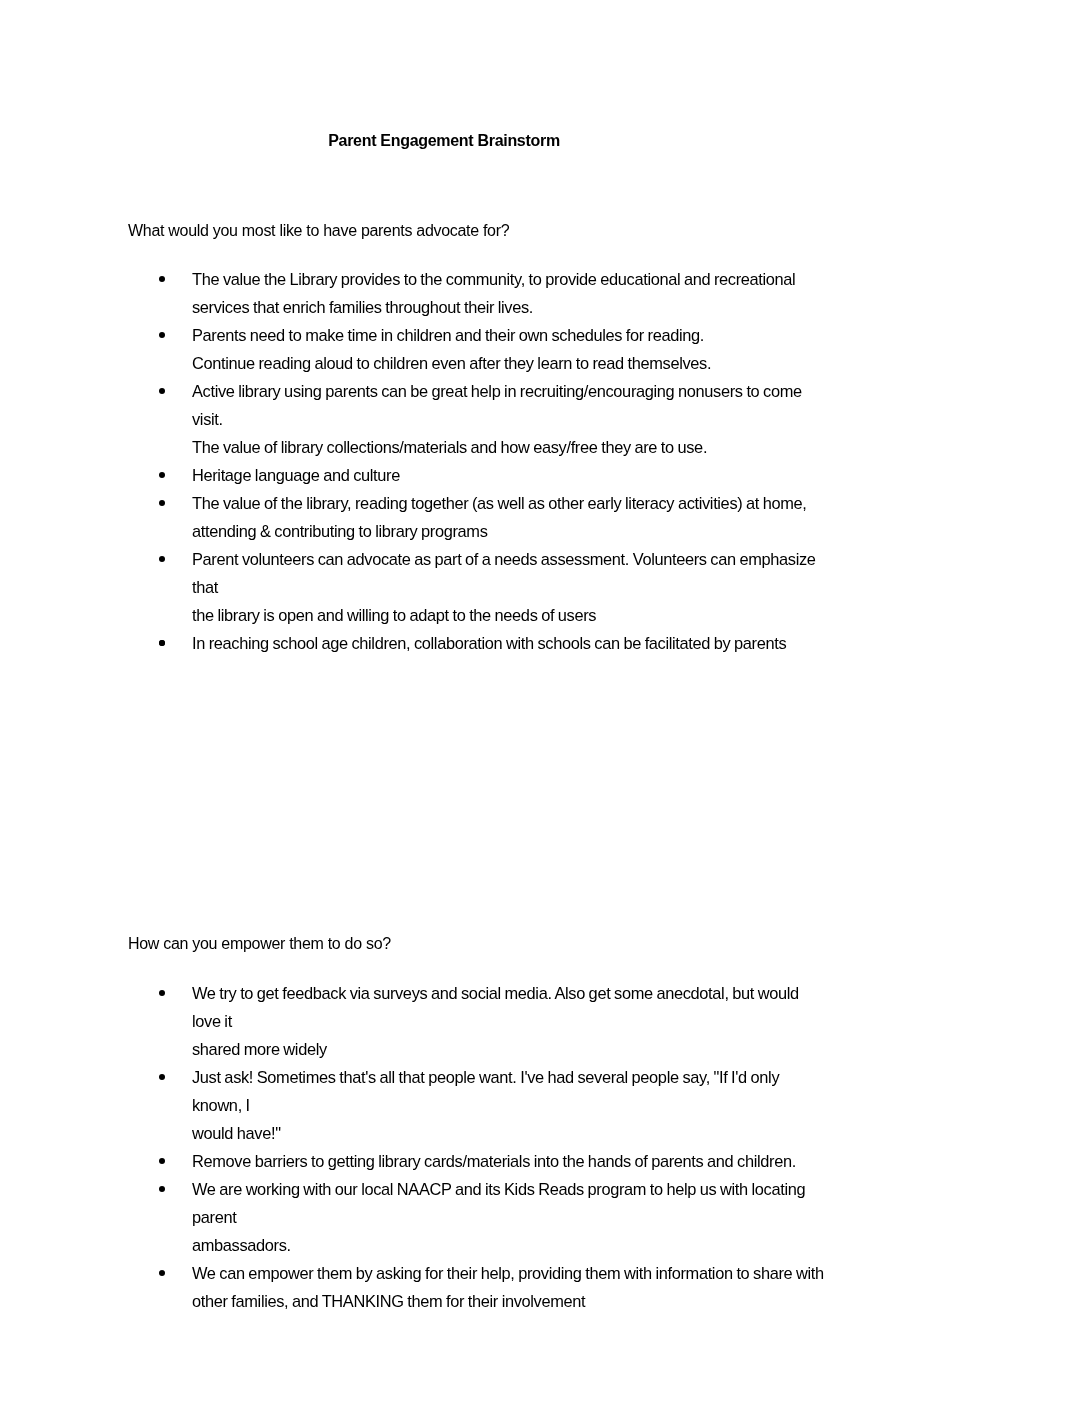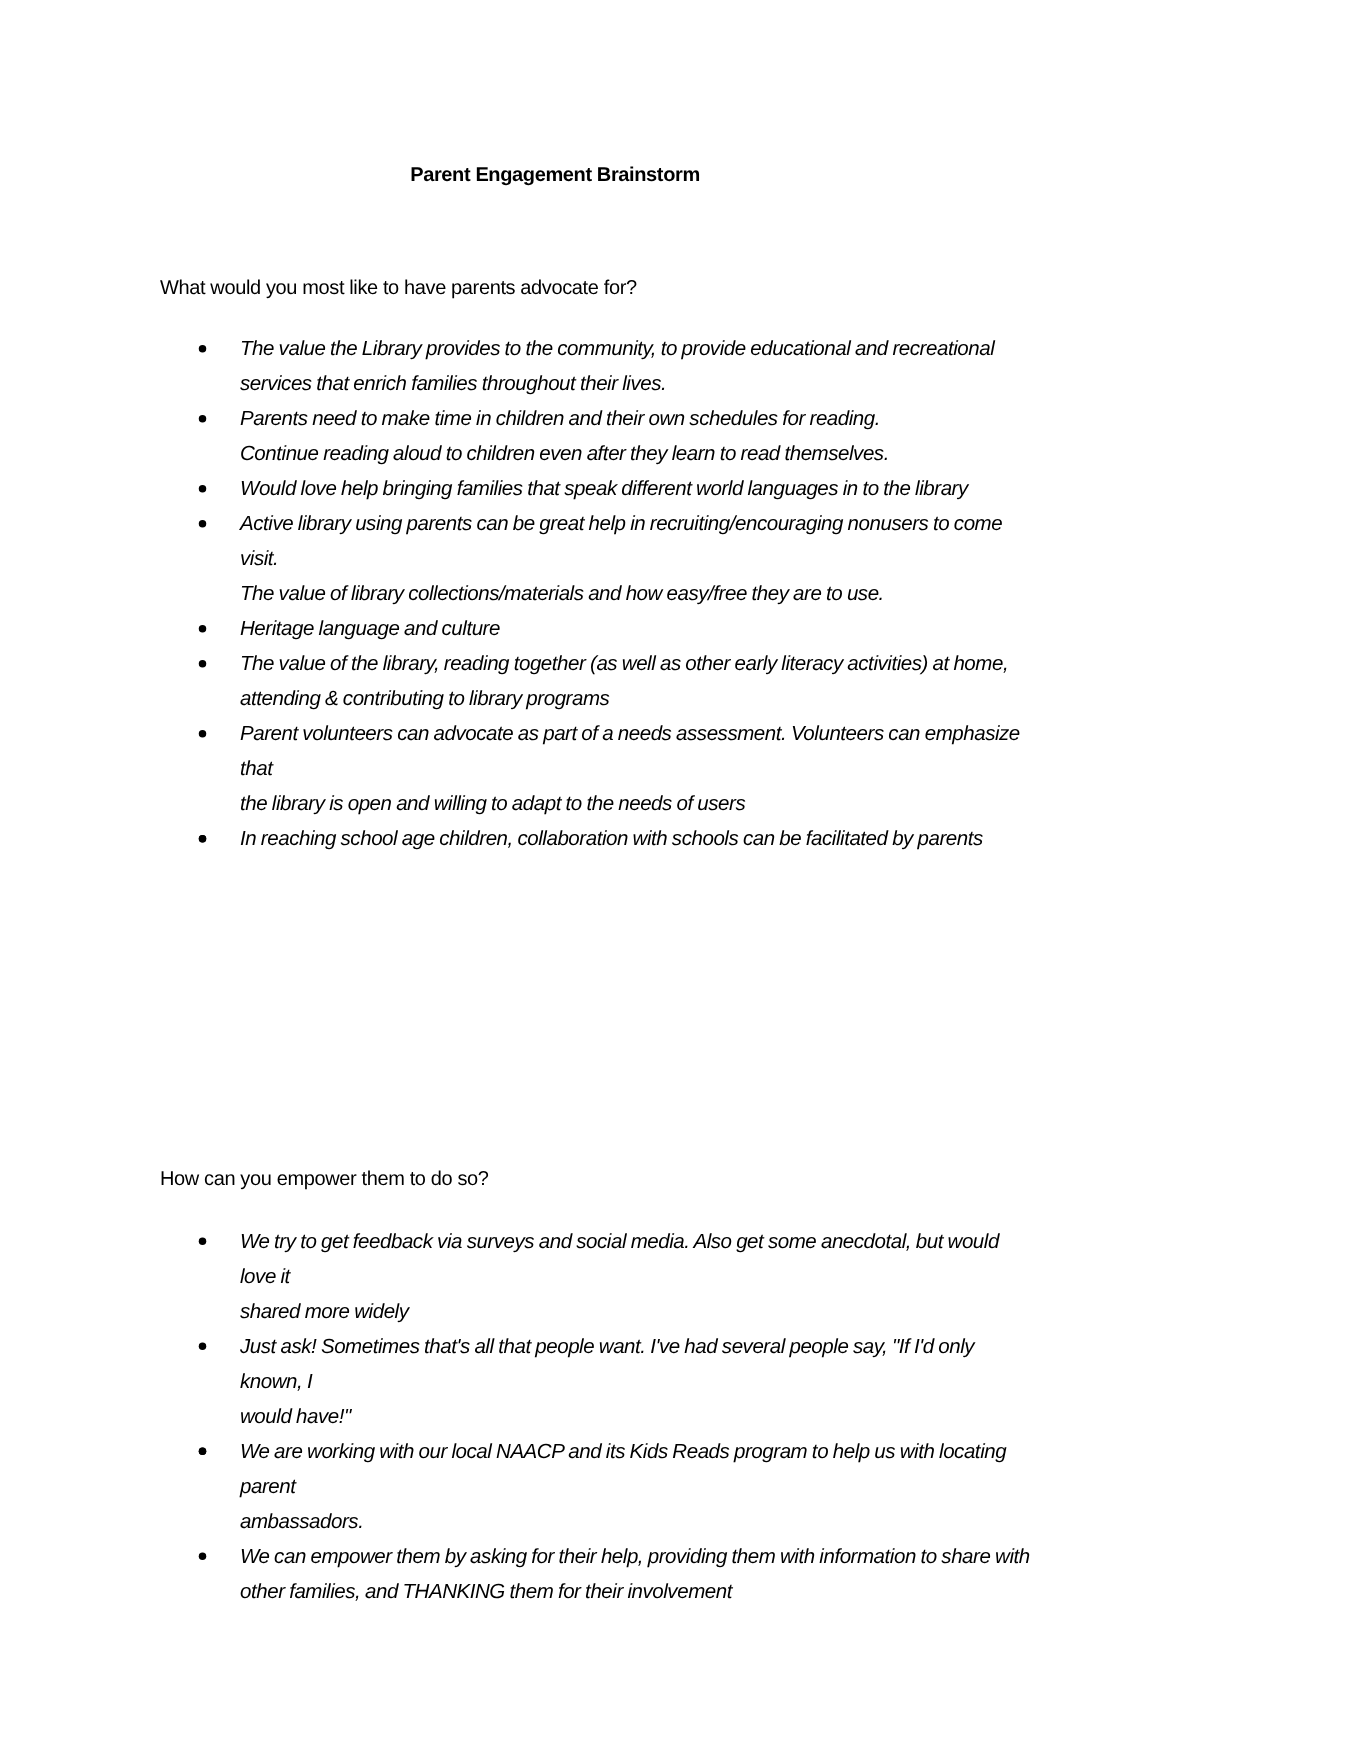--- a/index.html
+++ b/index.html
@@ -51,7 +51,6 @@
       margin: 0;
       padding: 0;
       list-style: none;
-      font-style: italic;
     }
     #list-1 { top: 265px; }
     #list-2 { top: 979px; }

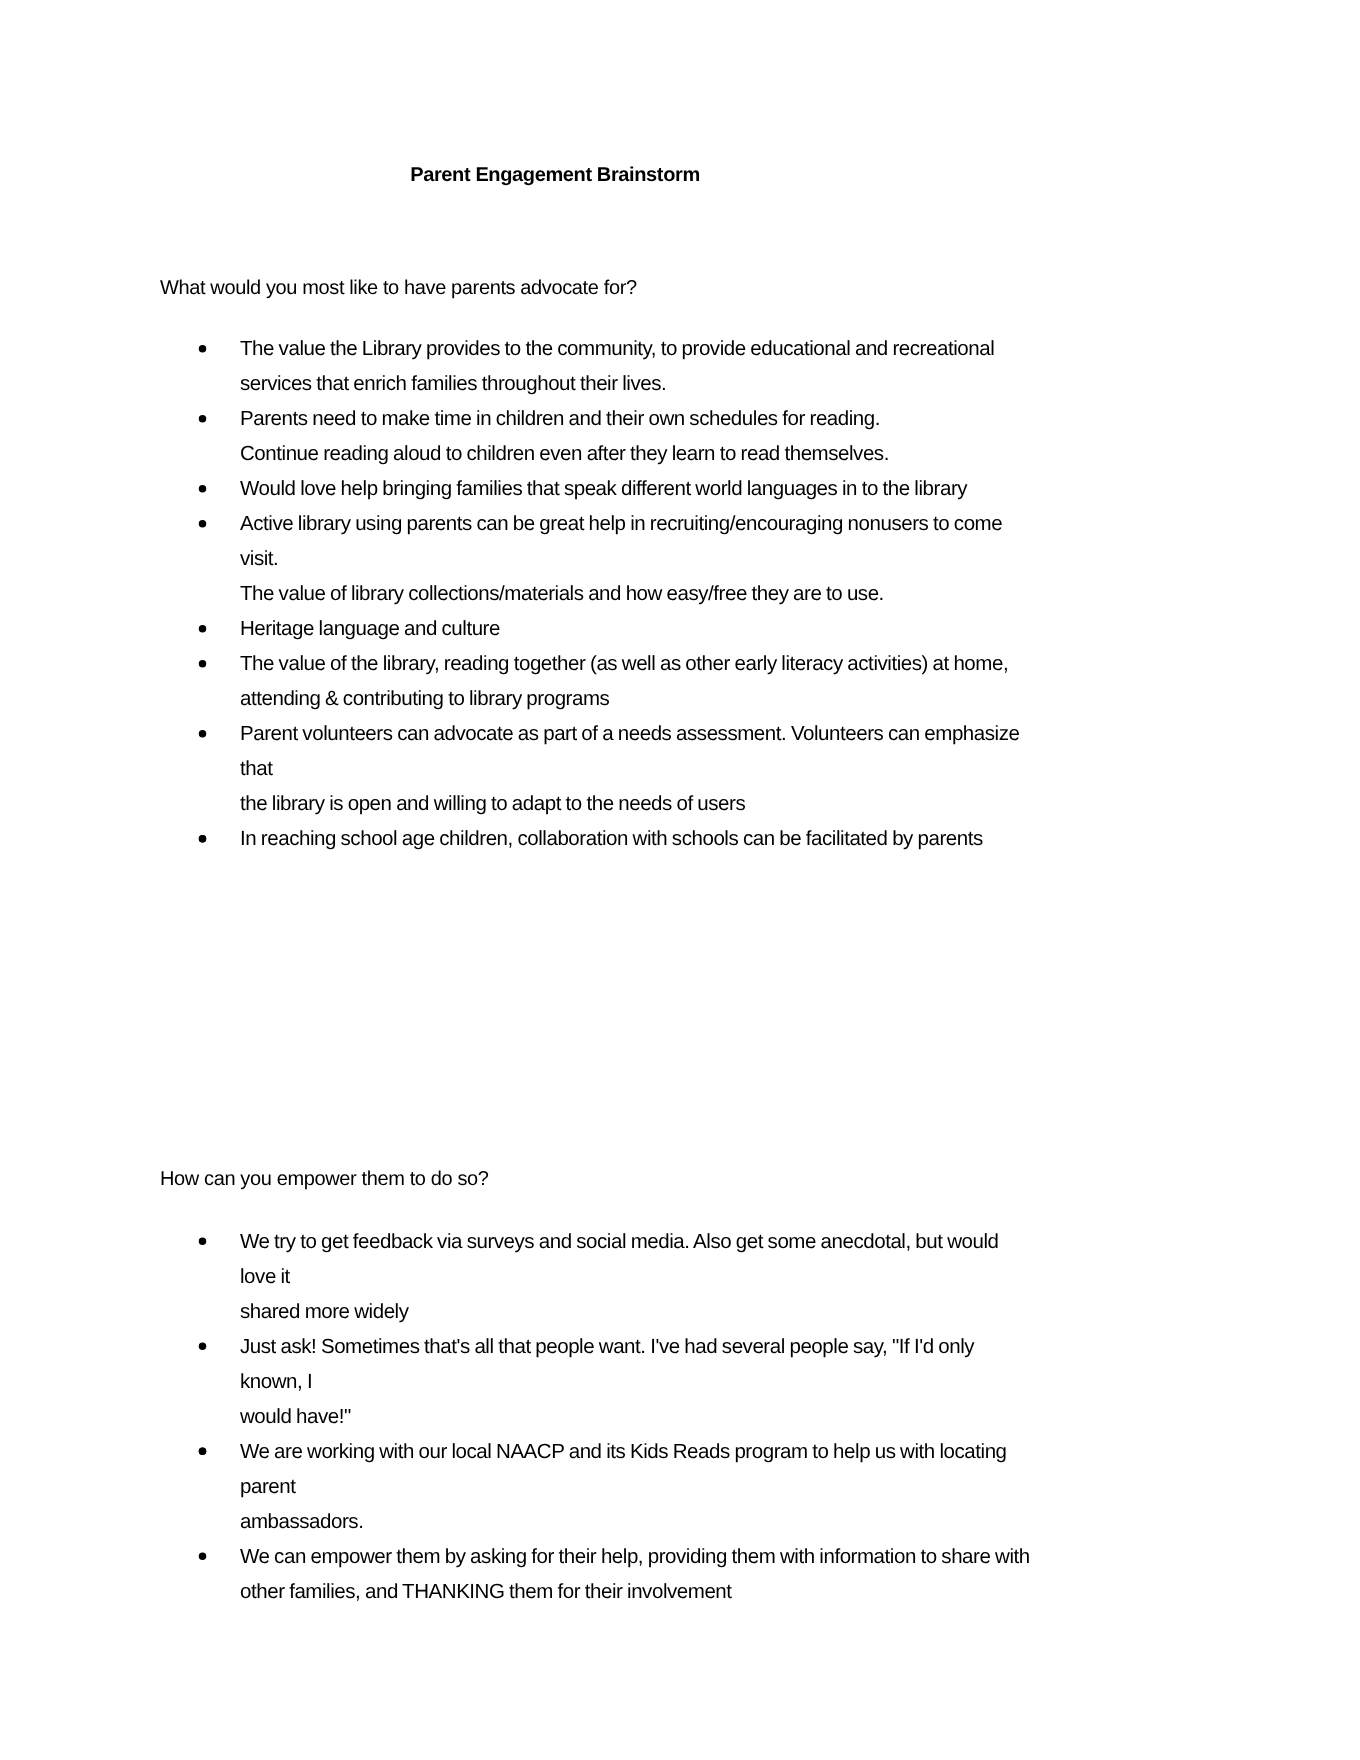--- a/index.html
+++ b/index.html
@@ -100,10 +100,6 @@
       </li>
     <li class="bullet-item">
         <span class="bullet-dot"></span>
-        <span class="bullet-text">Would love help bringing families that speak different world languages in to the library</span>
-      </li>
-    <li class="bullet-item">
-        <span class="bullet-dot"></span>
         <span class="bullet-text">Active library using parents can be great help in recruiting/encouraging nonusers to come visit.
 The value of library collections/materials and how easy/free they are to use.</span>
       </li>

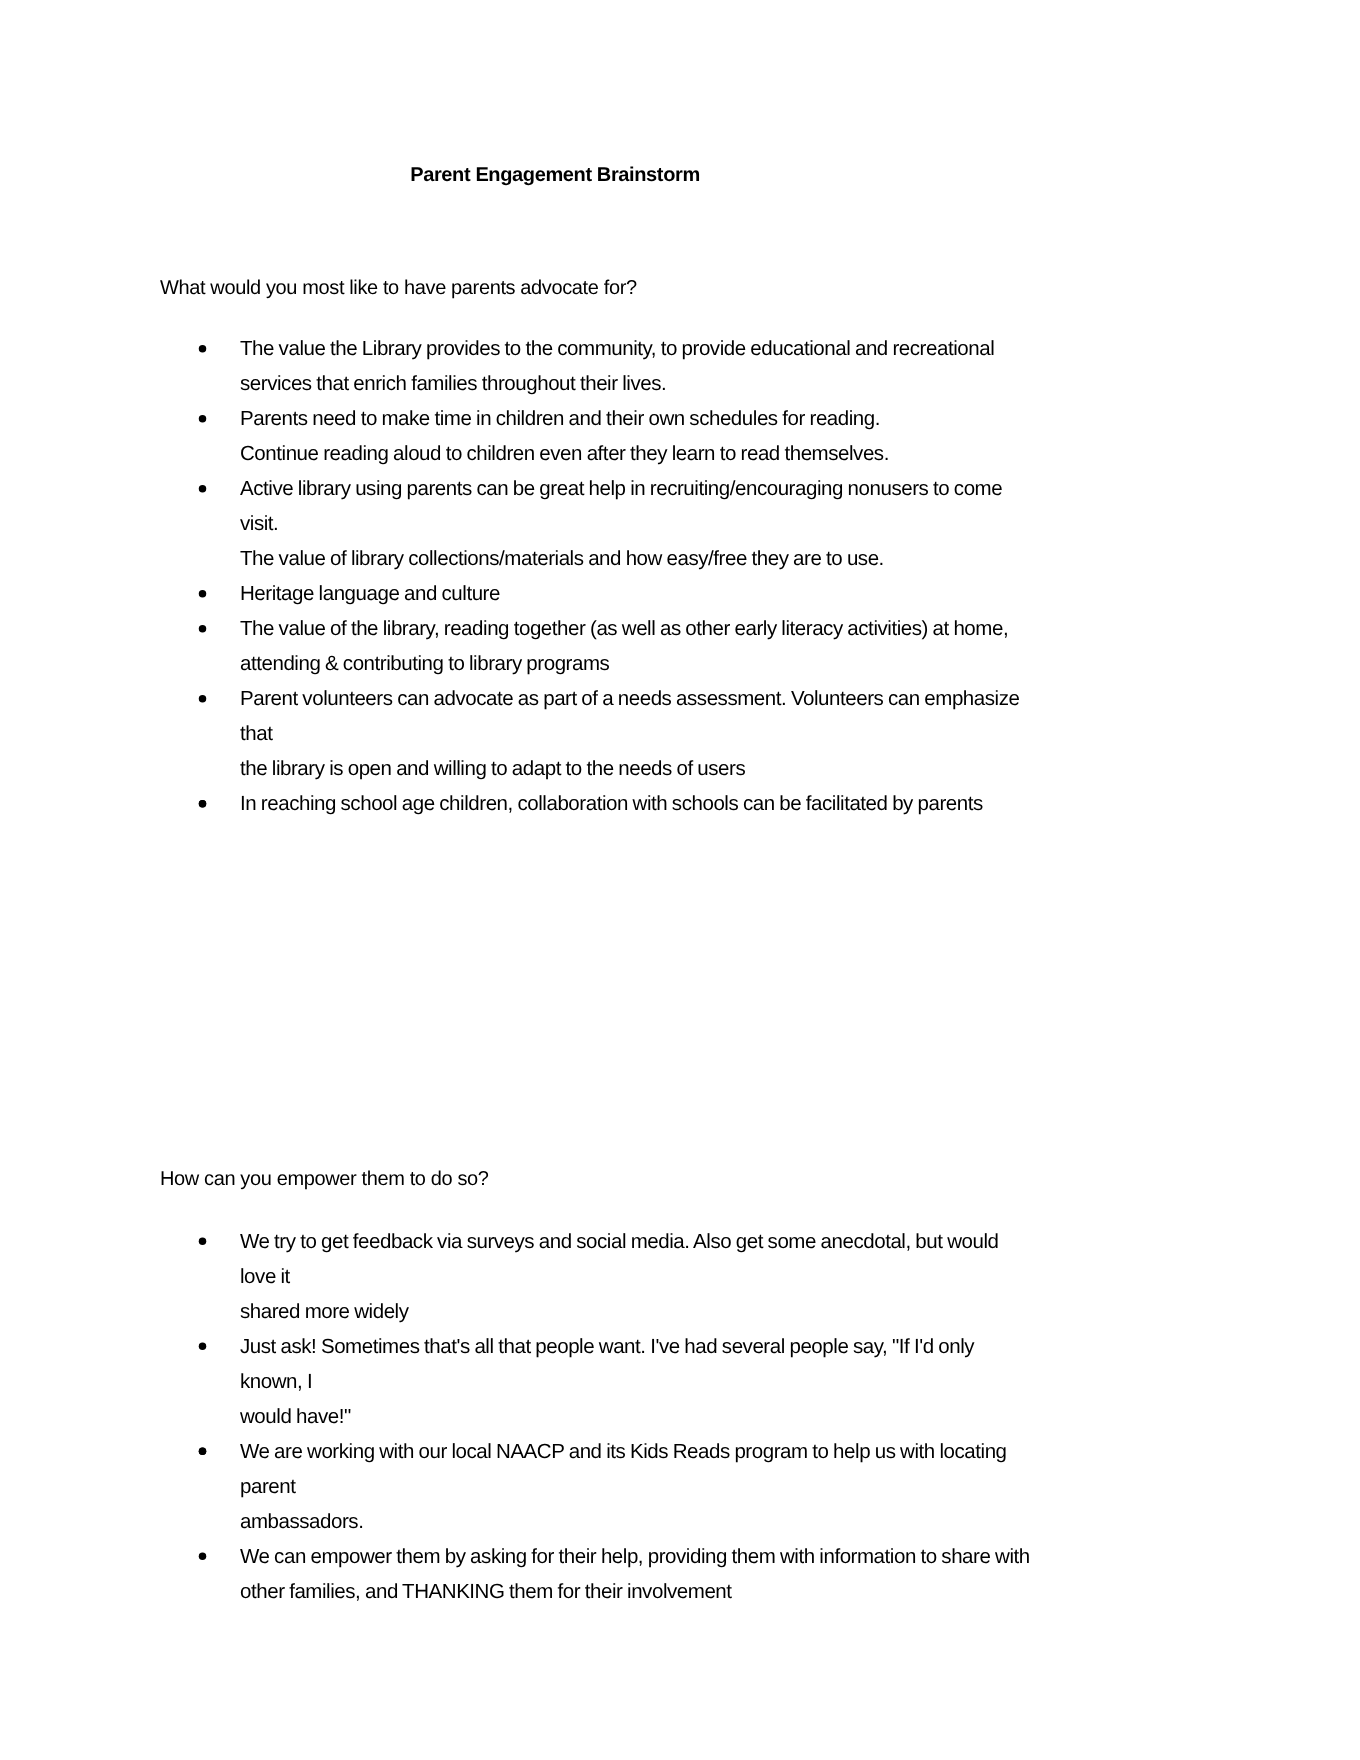--- a/index.html
+++ b/index.html
@@ -141,6 +141,7 @@
       </li>
     <li class="bullet-item">
         <span class="bullet-dot"></span>
+        <span class="bullet-text">Remove barriers to getting library cards/materials into the hands of parents and children.</span>
       </li>
     <li class="bullet-item">
         <span class="bullet-dot"></span>

